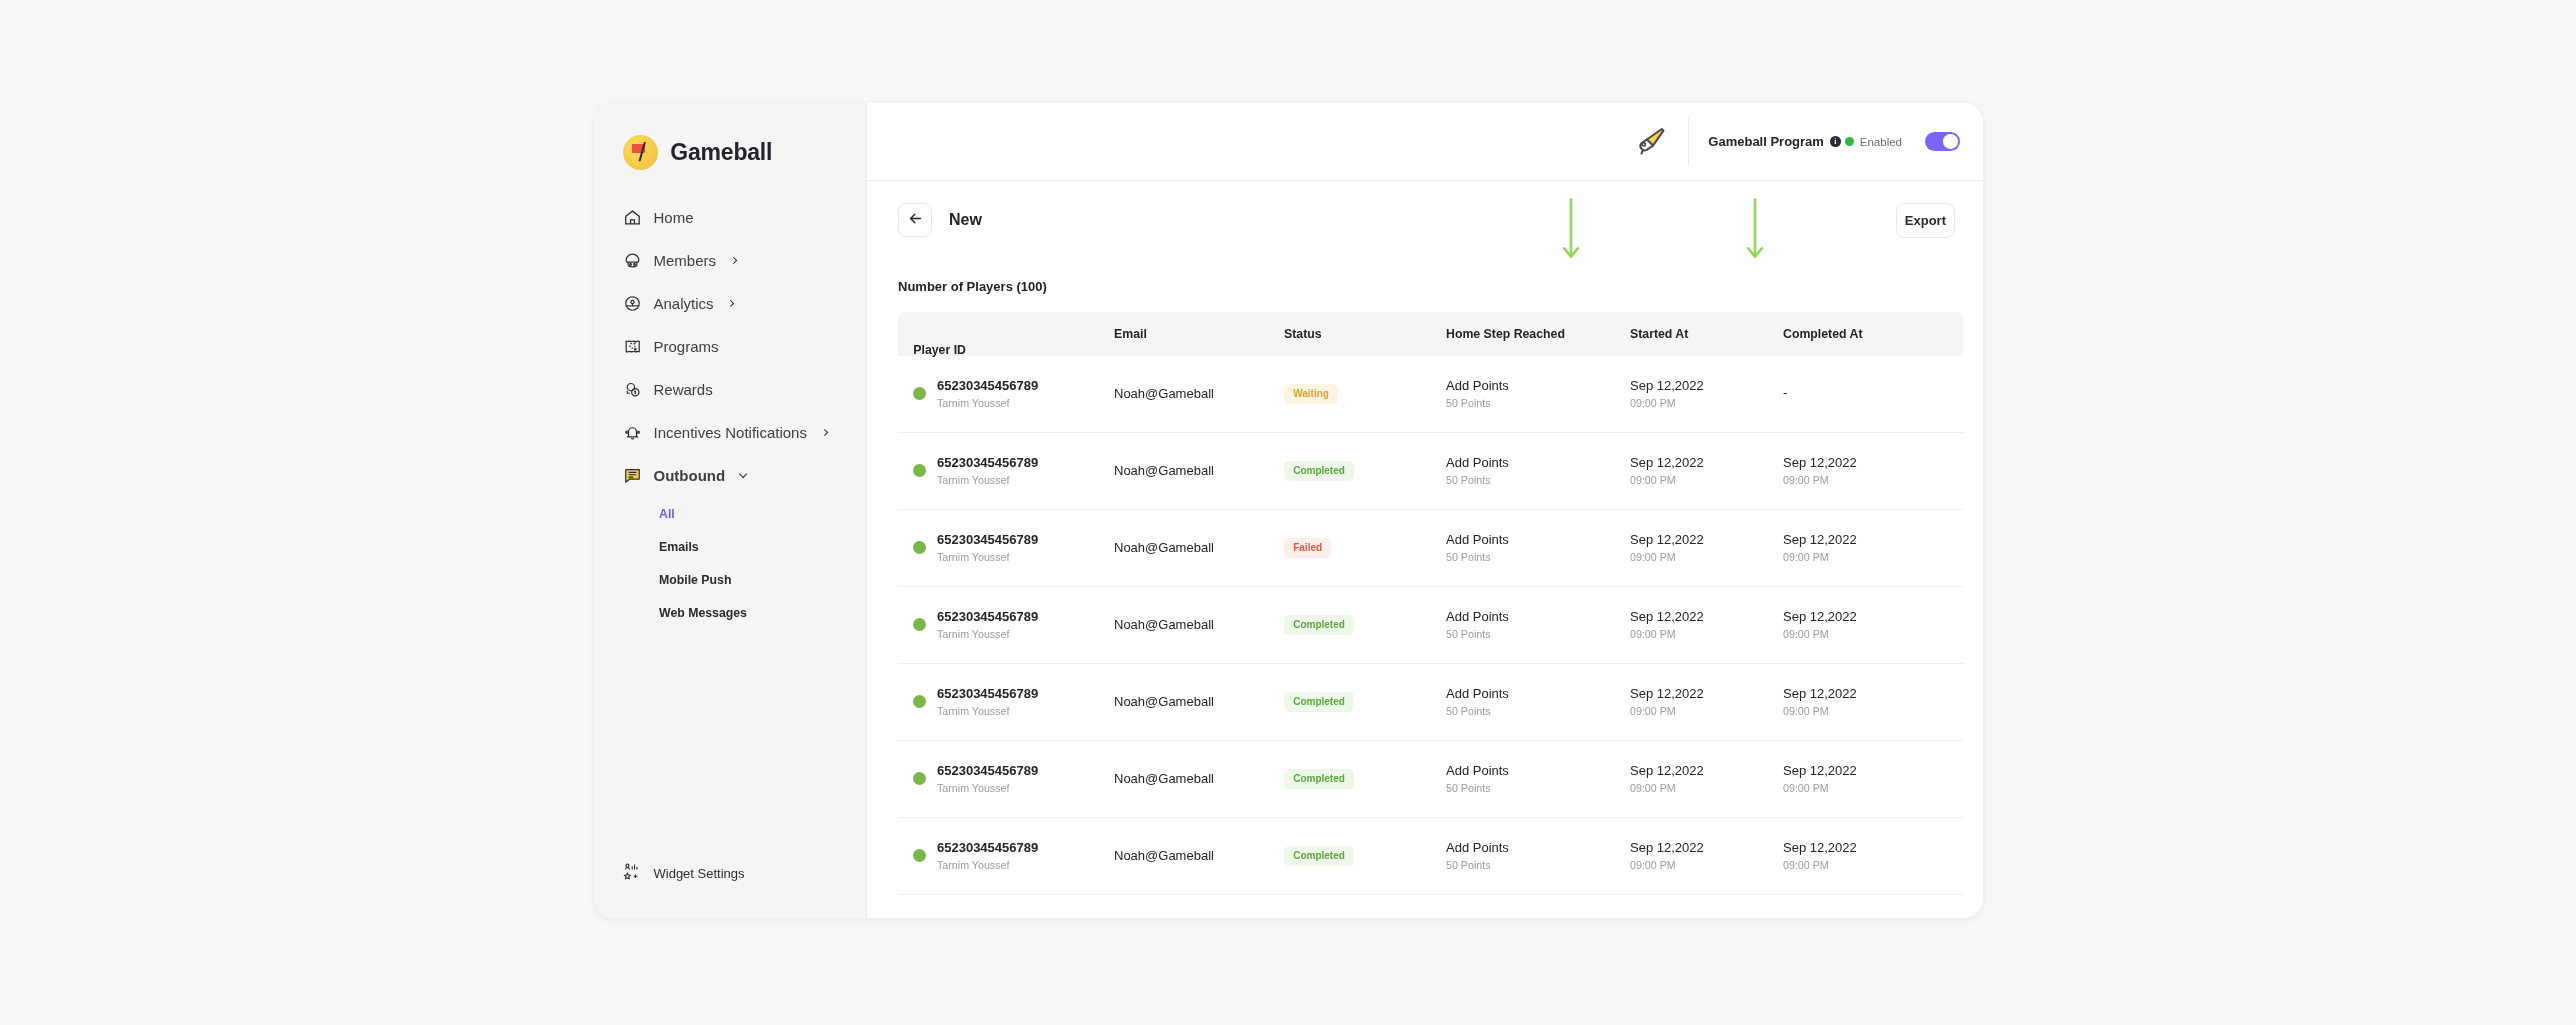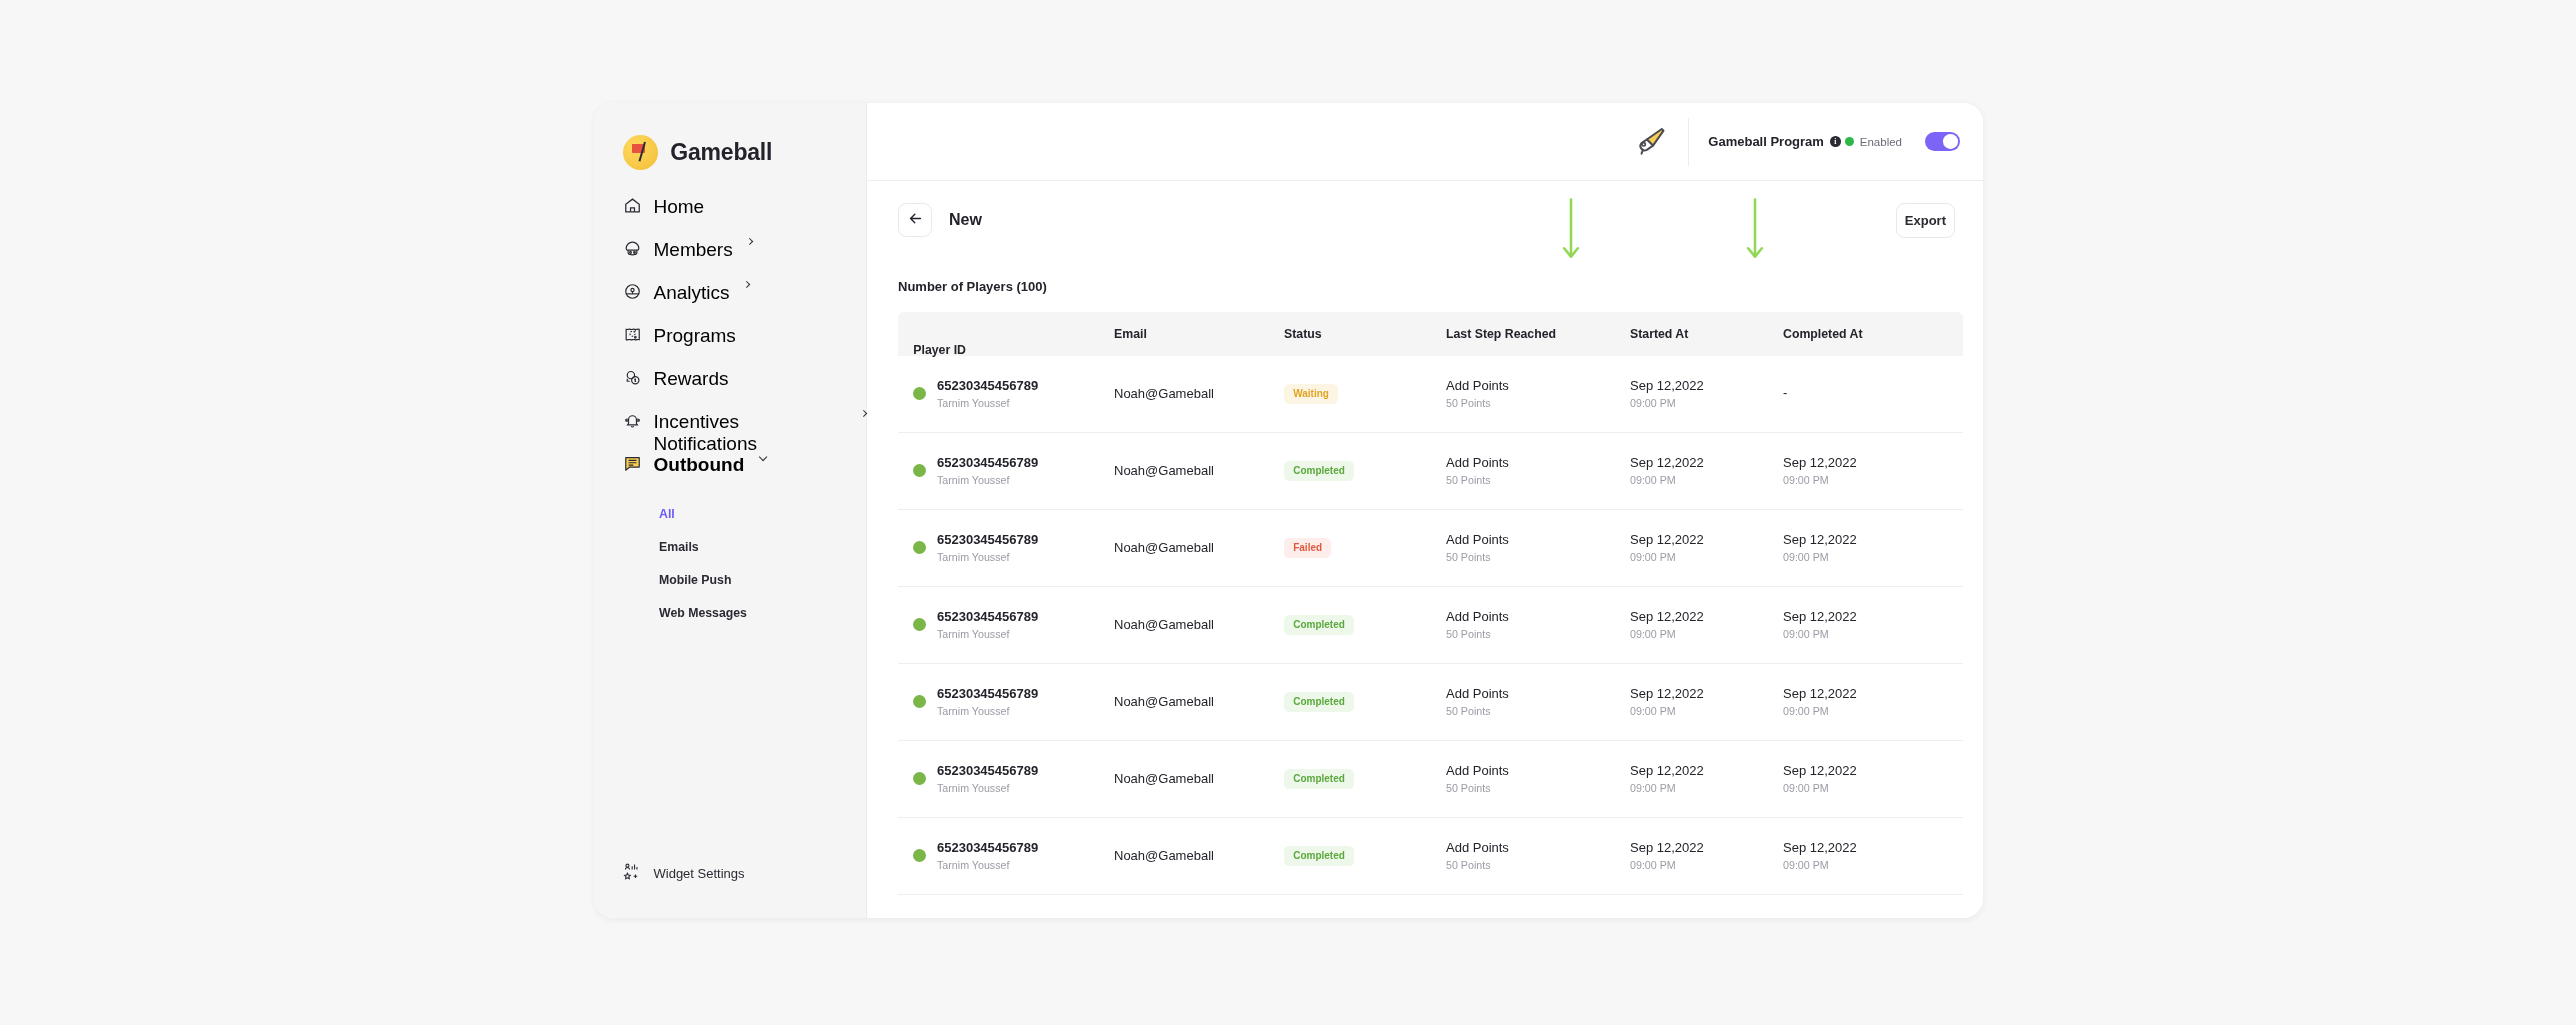--- a/index.html
+++ b/index.html
@@ -50,9 +50,9 @@
 
   .nav { margin-top: 26px; }
   .nav-item {
-    display: flex; align-items: flex-start; gap: 11.5px;
+    display: flex; align-items: center; gap: 11.5px;
     height: 43px; padding-left: 29px; cursor: pointer;
-    font-size: 19px; color: #000000; font-weight: 500;
+    font-size: 15px; color: #404040; font-weight: 500;
   }
   .nav-item .nav-ico { width: 19px; height: 19px; flex: 0 0 19px; display: block; }
   .nav-item .chev-r {

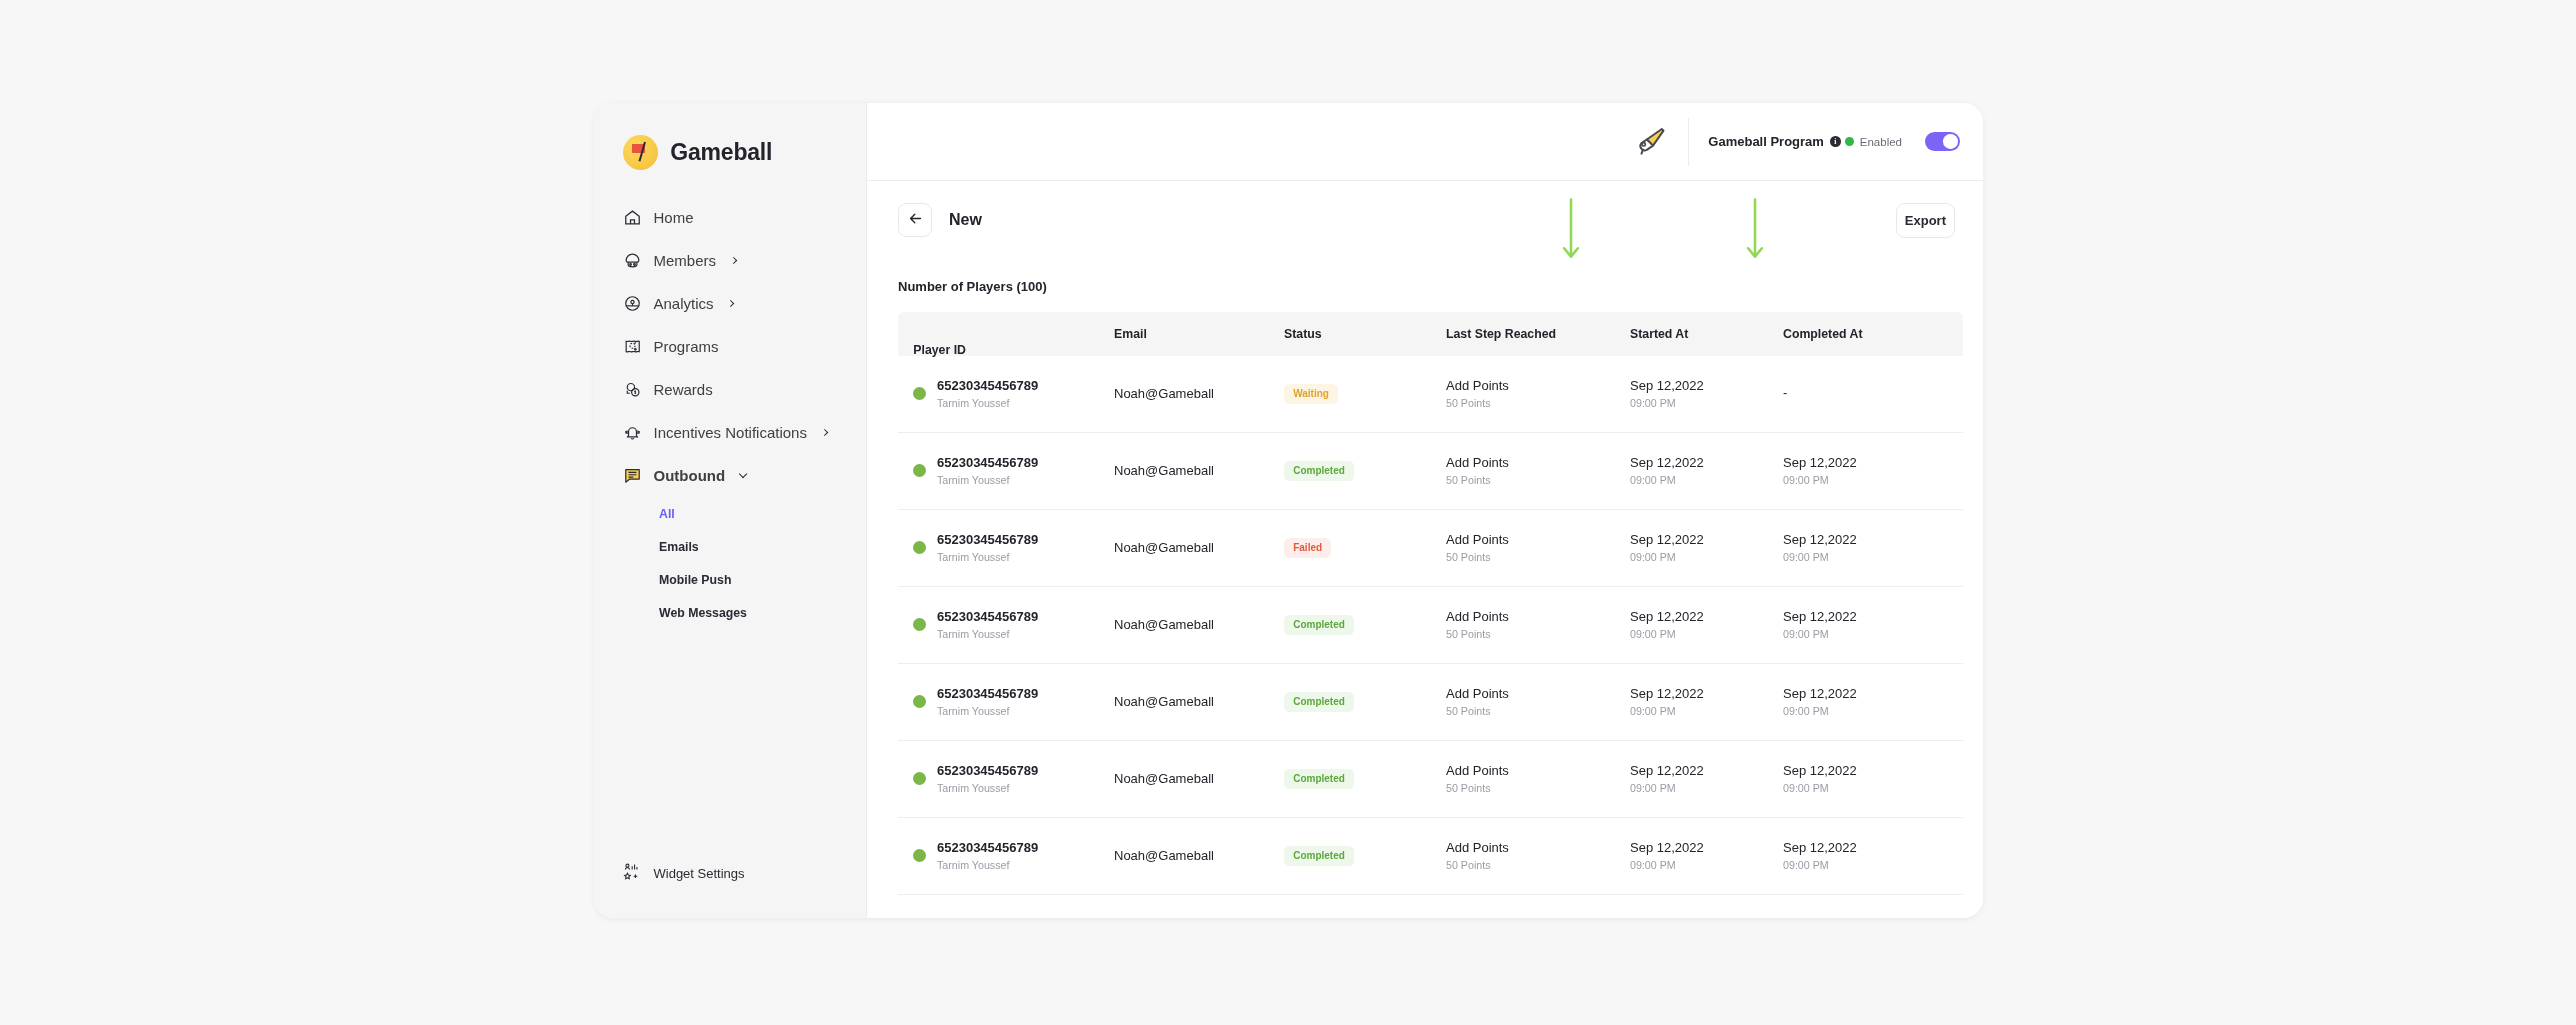--- a/index.html
+++ b/index.html
@@ -357,7 +357,7 @@
             <div class="th c1">Player ID</div>
             <div class="th c2">Email</div>
             <div class="th c3">Status</div>
-            <div class="th c4">Last Step Reached</div>
+            <div class="th c4">Home Step Reached</div>
             <div class="th c5">Started At</div>
             <div class="th c6">Completed At</div>
           </div>

